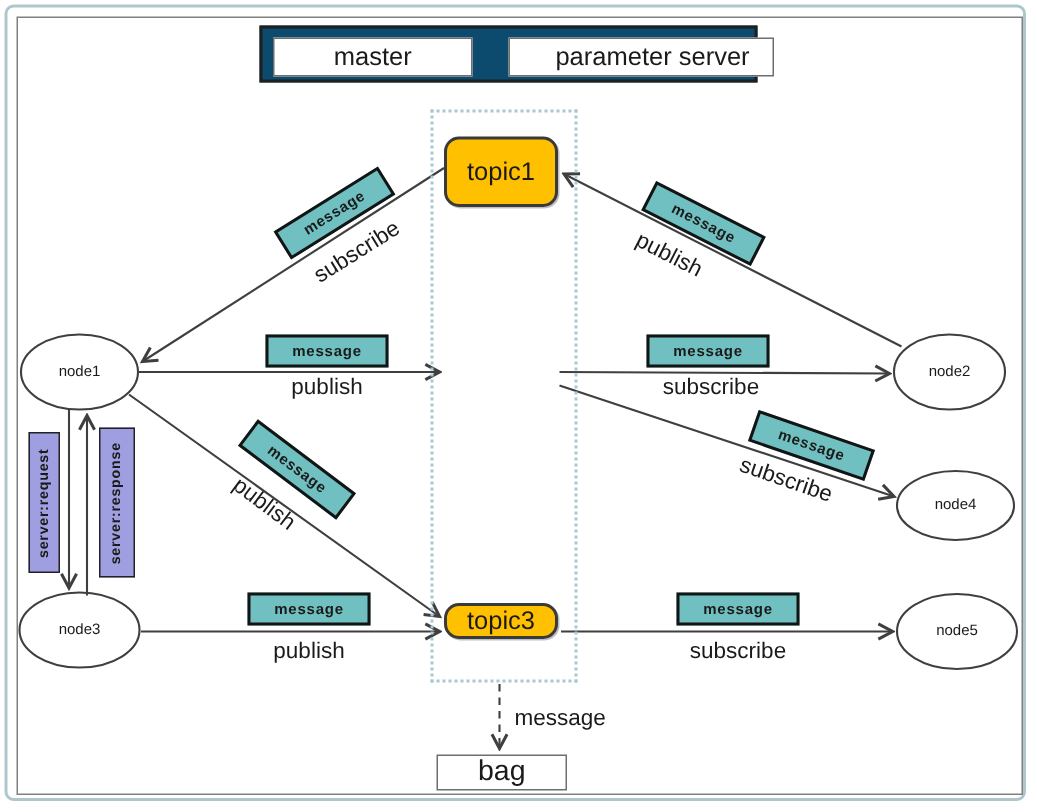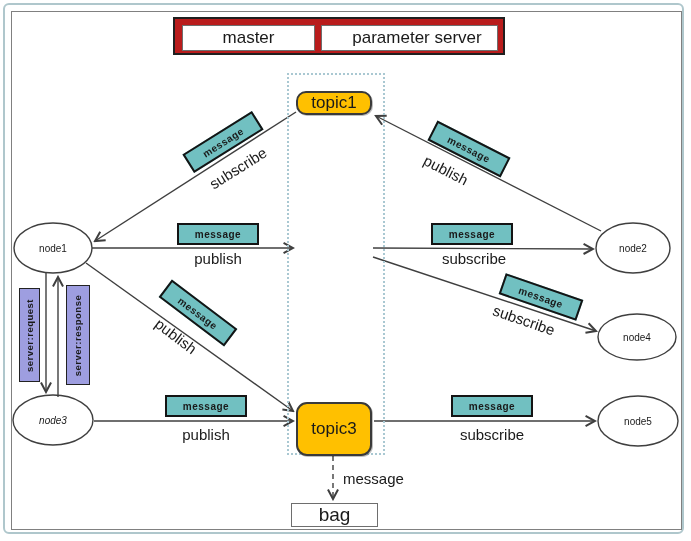--- a/index.html
+++ b/index.html
@@ -24,7 +24,7 @@
   svg.wires line{stroke:var(--line);stroke-width:1.4;}
   svg.wires ellipse{fill:#fff;stroke:var(--line);stroke-width:1.4;}
   .legend-outer{position:absolute;left:173px;top:17px;width:332px;height:38px;
-    border:2px solid #1f1f1f;background:#b91c1c;box-sizing:border-box;}
+    border:2px solid #1f1f1f;background:#0c4a6e;box-sizing:border-box;}
   .legend-item{position:absolute;top:6px;height:26px;border:1px solid #6e6e6e;
     background:#fff;box-sizing:border-box;display:flex;align-items:center;justify-content:center;
     font-size:17px;}

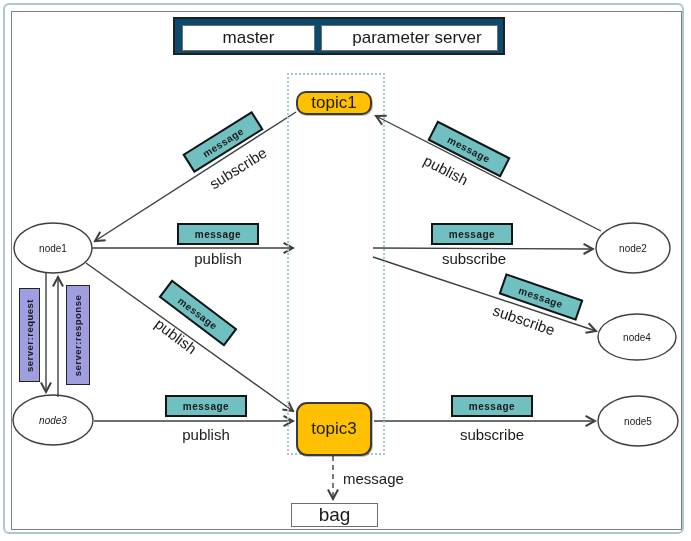--- a/index.html
+++ b/index.html
@@ -29,7 +29,7 @@
     background:#fff;box-sizing:border-box;display:flex;align-items:center;justify-content:center;
     font-size:17px;}
   .legend-master{left:7px;width:133px;}
-  .legend-param{left:146px;width:177px;padding-left:15px;}
+  .legend-param{left:164px;width:177px;padding-left:15px;}
   .dotted-region{position:absolute;left:287px;top:73px;width:98px;height:382px;
     border:2px dotted var(--dotted);box-sizing:border-box;}
   .topic{position:absolute;width:76px;height:24px;background:var(--topic-fill);

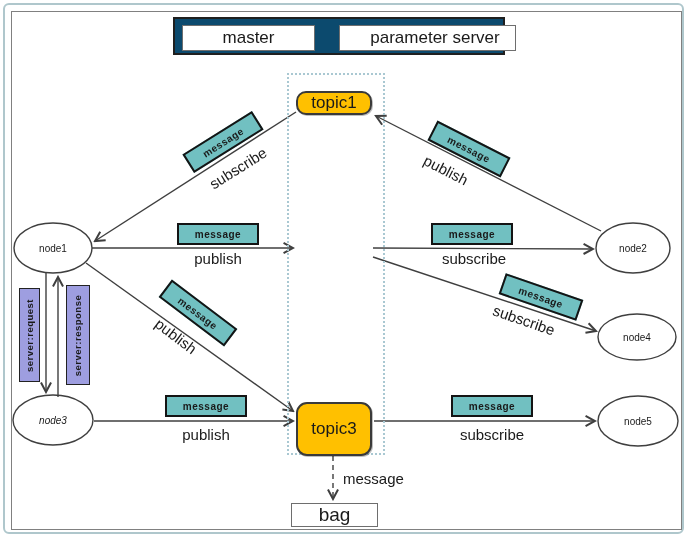--- a/index.html
+++ b/index.html
@@ -32,7 +32,7 @@
   .legend-param{left:164px;width:177px;padding-left:15px;}
   .dotted-region{position:absolute;left:287px;top:73px;width:98px;height:382px;
     border:2px dotted var(--dotted);box-sizing:border-box;}
-  .topic{position:absolute;width:76px;height:24px;background:var(--topic-fill);
+  .topic{position:absolute;width:76px;height:47px;background:var(--topic-fill);
     border:2px solid #3a3a3a;border-radius:10px;box-sizing:border-box;
     display:flex;align-items:center;justify-content:center;font-size:17px;
     box-shadow:1px 1px 0 rgba(0,0,0,0.25);}

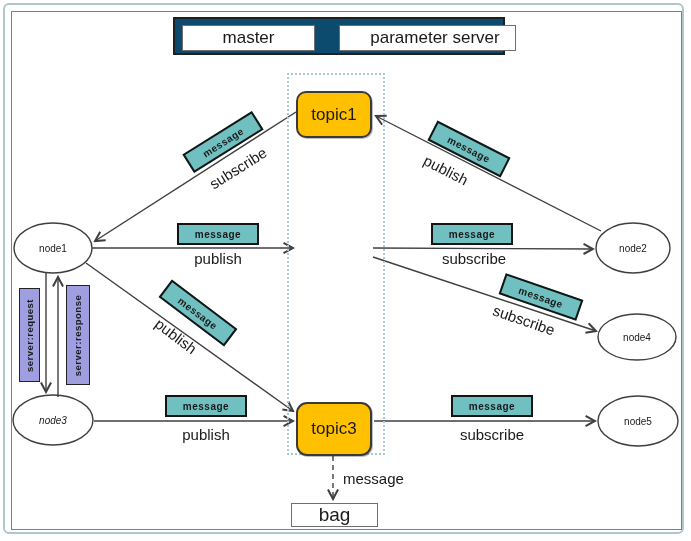--- a/index.html
+++ b/index.html
@@ -105,7 +105,7 @@
 
   <div class="node-label" style="left:53px;top:248px;">node1</div>
   <div class="node-label" style="left:633px;top:248px;">node2</div>
-  <div class="node-label" style="left:53px;top:420px;font-style:italic;">node3</div>
+  <div class="node-label" style="left:53px;top:420px;">node3</div>
   <div class="node-label" style="left:637px;top:337px;">node4</div>
   <div class="node-label" style="left:638px;top:421px;text-align:center;">node5</div>
 

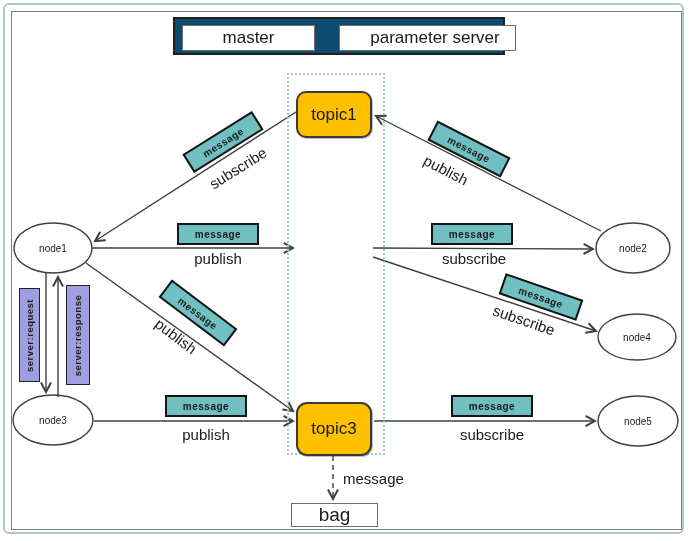--- a/index.html
+++ b/index.html
@@ -38,7 +38,7 @@
     box-shadow:1px 1px 0 rgba(0,0,0,0.25);}
   .topic1{left:296px;top:91px;}
   .topic2{left:296px;top:228px;}
-  .topic3{left:296px;top:402px;height:54px;border-radius:11px;}
+  .topic3{left:296px;top:402px;height:24px;}
   .node-label{position:absolute;transform:translate(-50%,-50%);font-size:10px;white-space:nowrap;}
   .badge{position:absolute;width:82px;height:22px;background:var(--message-fill);
     border:2px solid #141414;box-sizing:border-box;display:flex;align-items:center;justify-content:center;

